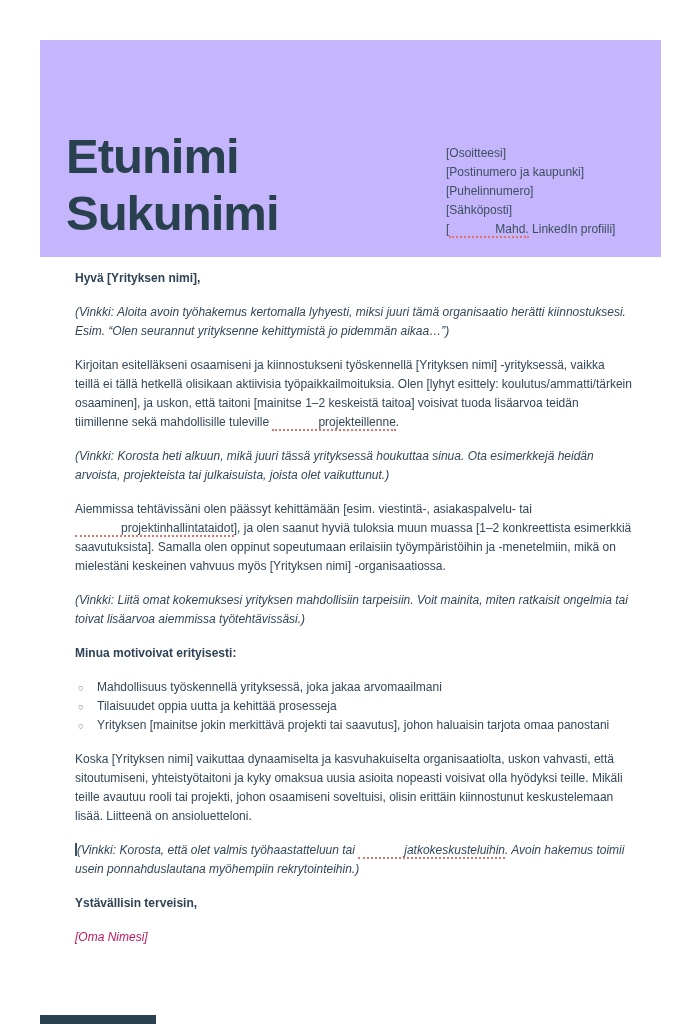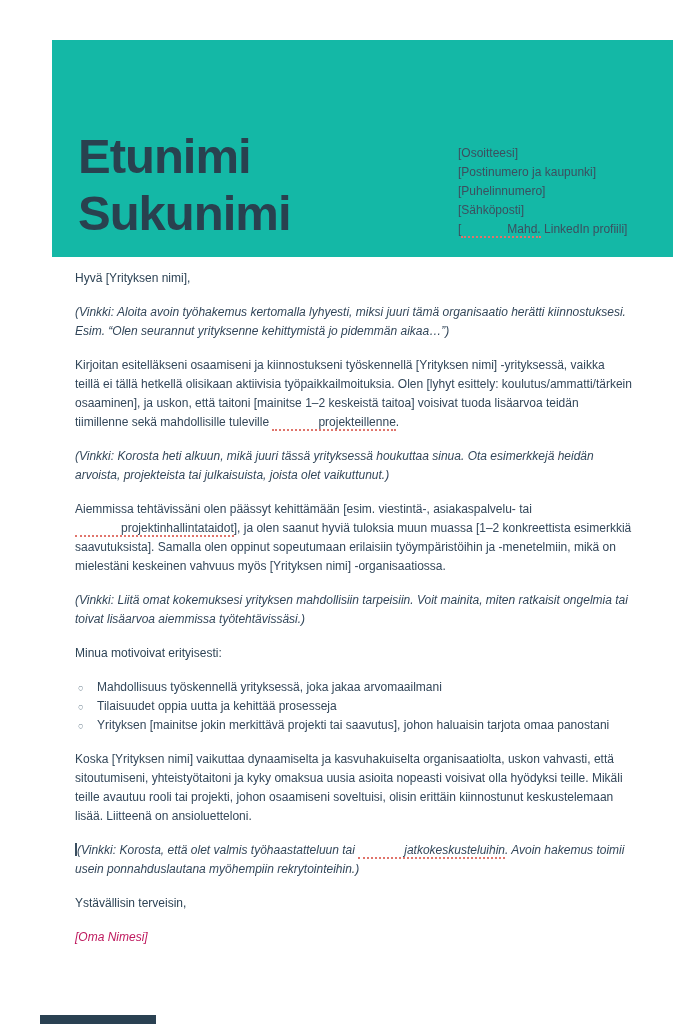--- a/index.html
+++ b/index.html
@@ -9,8 +9,8 @@
     -webkit-font-smoothing:antialiased;
   }
   .header{
-    position:absolute;left:52px;top:40px;width:621px;height:217px;
-    background:#14b8a6;
+    position:absolute;left:40px;top:40px;width:621px;height:217px;
+    background:#c4b5fd;
   }
   .name{
     position:absolute;left:26px;top:88px;

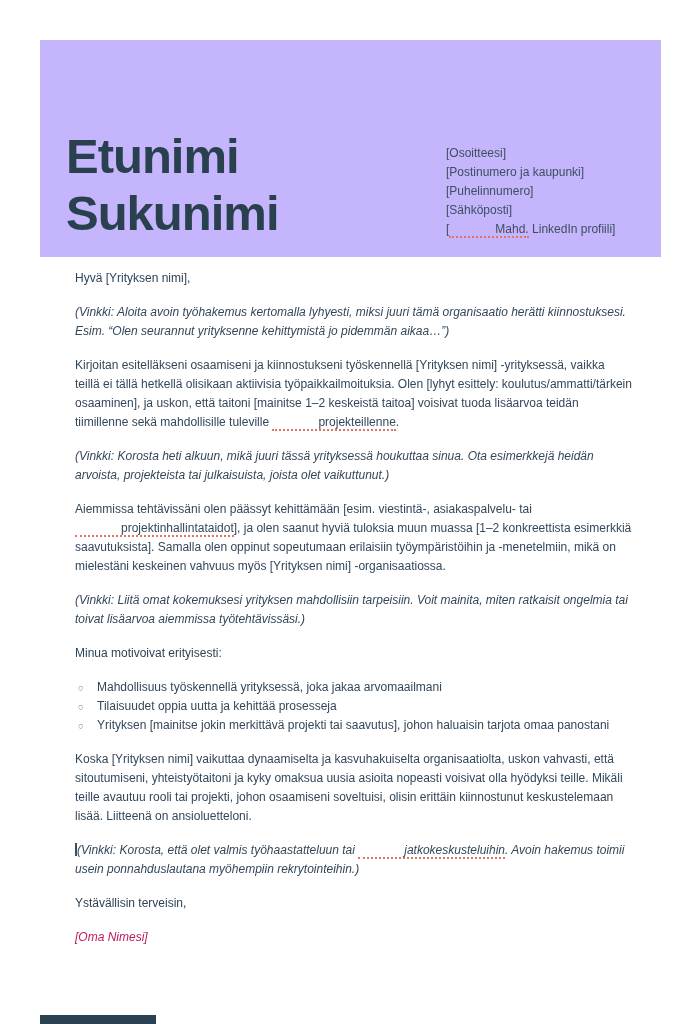--- a/index.html
+++ b/index.html
@@ -26,7 +26,7 @@
     font-size:12px;line-height:19px;color:#33475a;
   }
   .doc-body p{margin:0 0 15px 0;}
-  p.heading{font-weight:400;color:#2e4456;}
+  p.heading{font-weight:700;color:#2e4456;}
   p.tip{font-style:italic;}
   p.signature{font-style:italic;color:#be185d;margin-bottom:0;}
   .bullets{margin:0 0 15px 0;}

